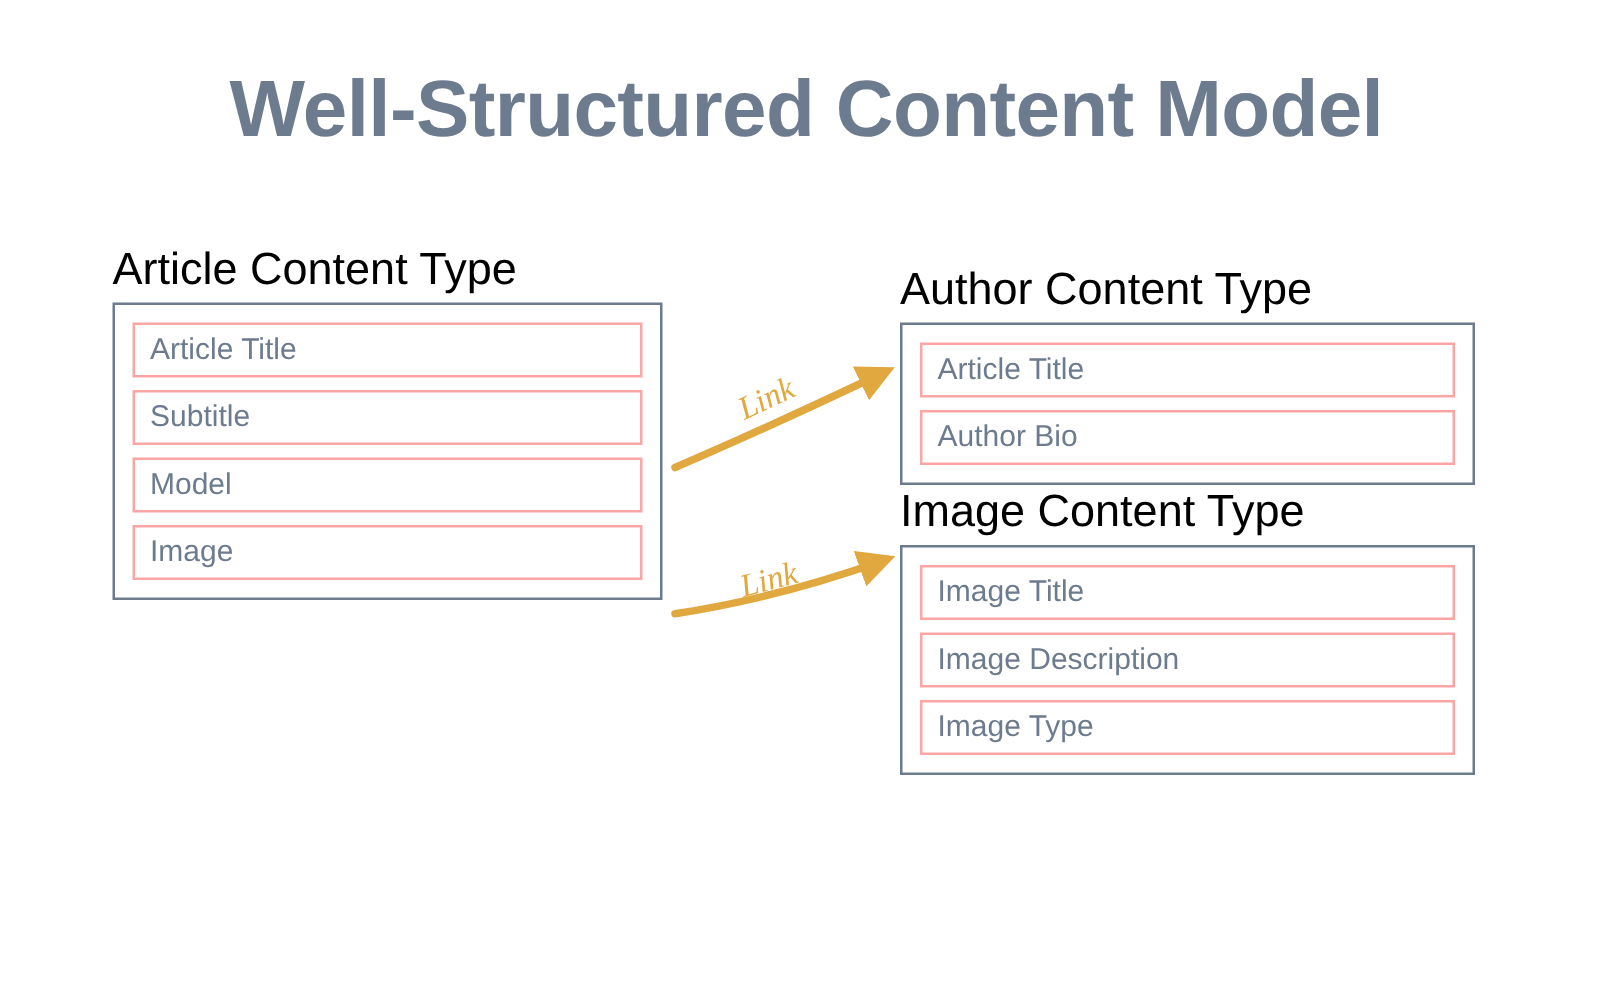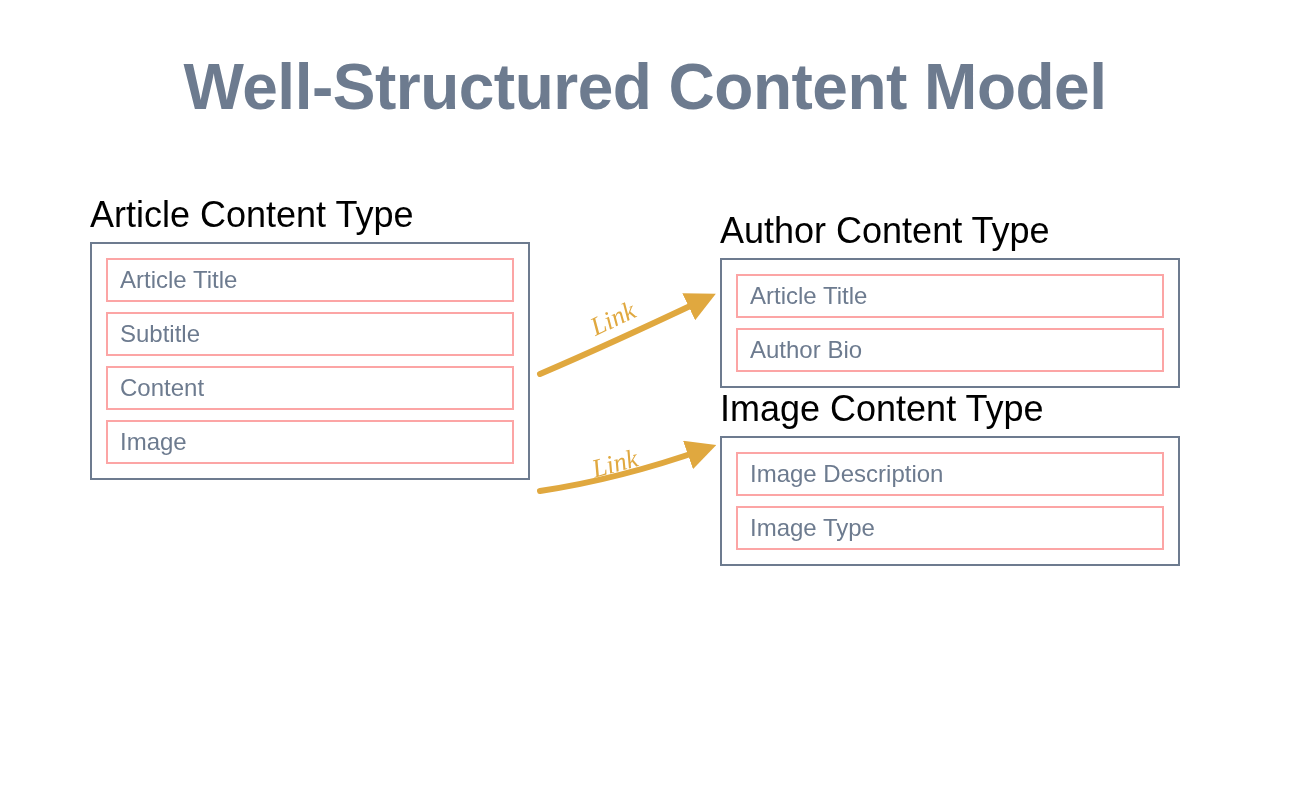--- a/index.html
+++ b/index.html
@@ -84,7 +84,7 @@
     <div class="content-type-box">
       <div class="field">Article Title</div>
       <div class="field">Subtitle</div>
-      <div class="field">Content</div>
+      <div class="field">Model</div>
       <div class="field">Image</div>
     </div>
   </div>

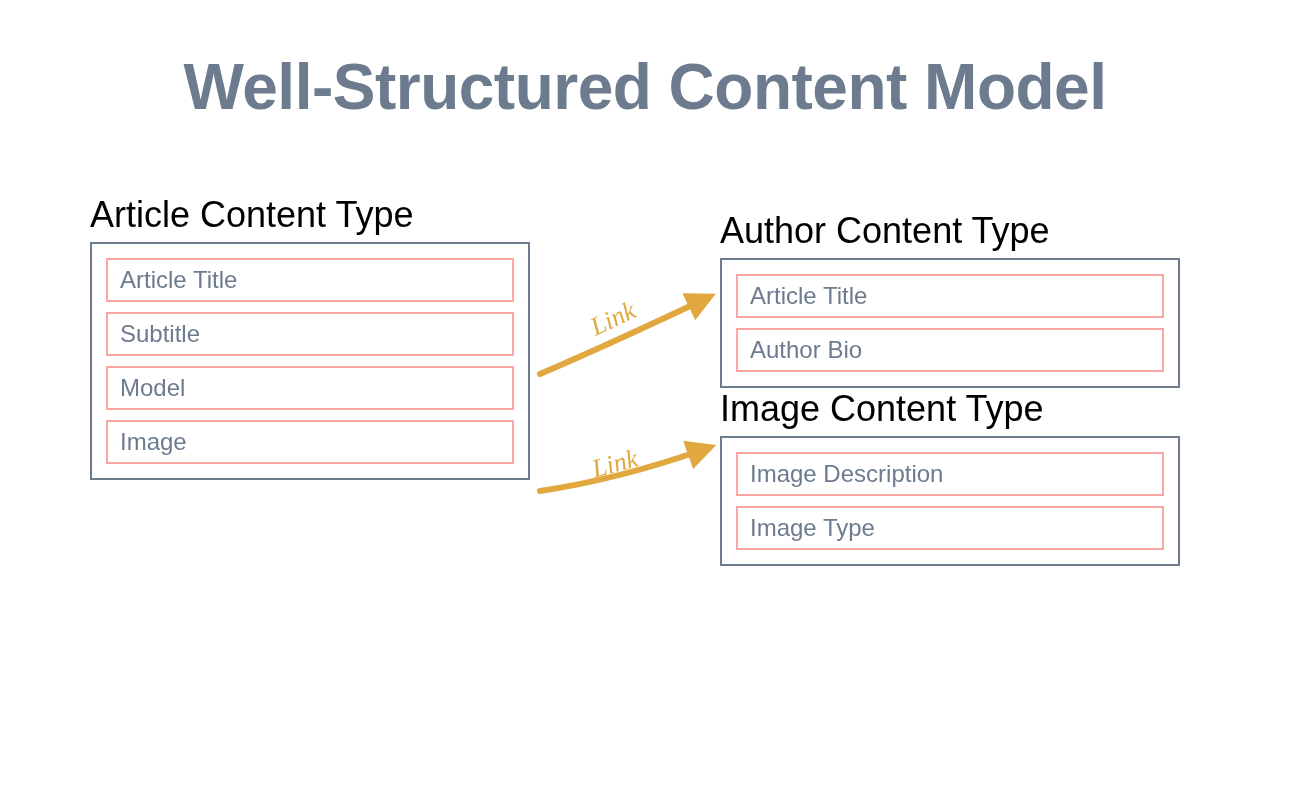--- a/index.html
+++ b/index.html
@@ -101,6 +101,7 @@
     <div class="image-type-wrapper">
       <div class="box-label">Image Content Type</div>
       <div class="content-type-box">
+        <div class="field">Image Title</div>
         <div class="field">Image Description</div>
         <div class="field">Image Type</div>
       </div>

